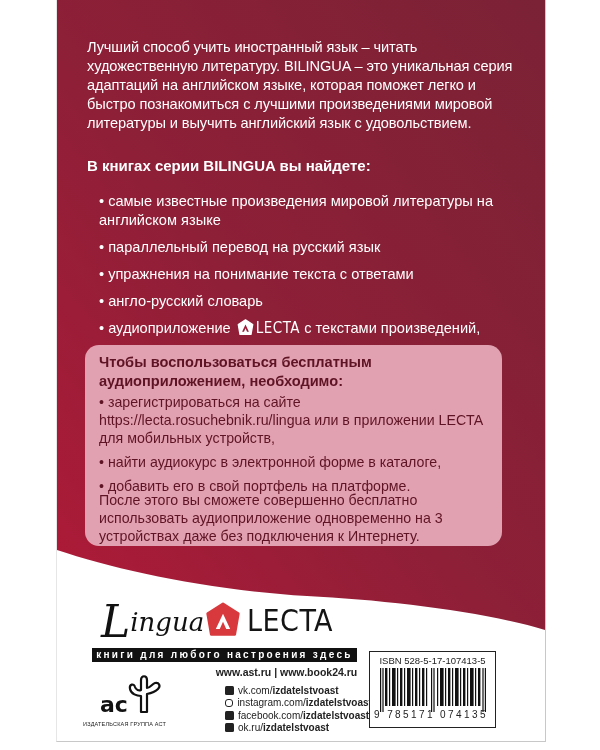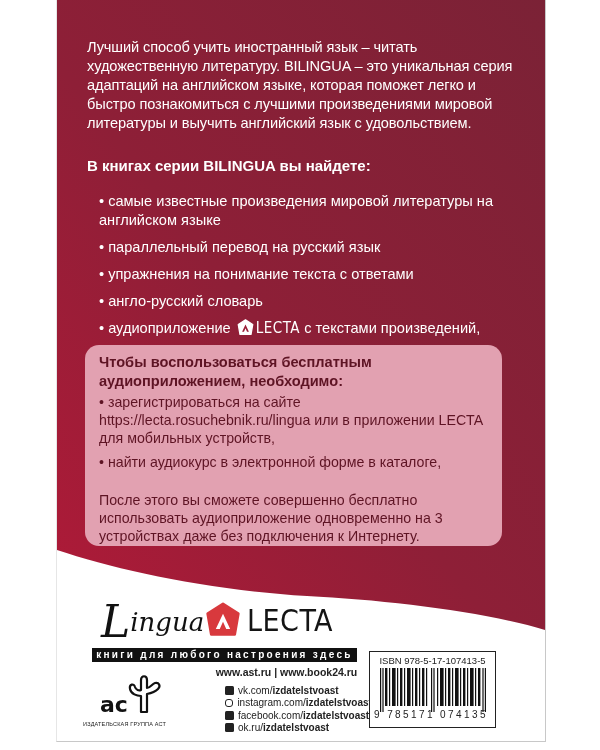--- a/index.html
+++ b/index.html
@@ -100,6 +100,7 @@
     <ul class="pink-list">
       <li>• зарегистрироваться на сайте https://lecta.rosuchebnik.ru/lingua или в приложении LECTA для мобильных устройств,</li>
       <li>• найти аудиокурс в электронной форме в каталоге,</li>
+      <li>• добавить его в свой портфель на платформе.</li>
     </ul>
     <div class="pink-after">После этого вы сможете совершенно бесплатно использовать аудиоприложение одновременно на 3 устройствах даже без подключения к Интернету.</div>
   </div>

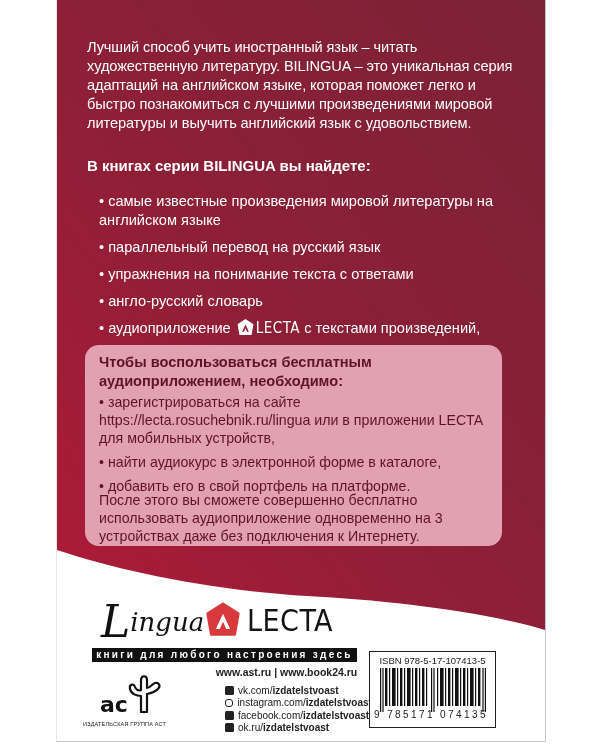--- a/index.html
+++ b/index.html
@@ -146,7 +146,7 @@
   </div>
 
   <div class="barcode">
-    <div class="isbn">ISBN 978-5-17-107413-5</div>
+    <div class="isbn">ISBN 528-5-17-107413-5</div>
     <svg class="bars" viewBox="0 0 106 44" preserveAspectRatio="none">
       <g fill="#111">
         <rect x="0" y="0" width="1.2" height="44"></rect>

